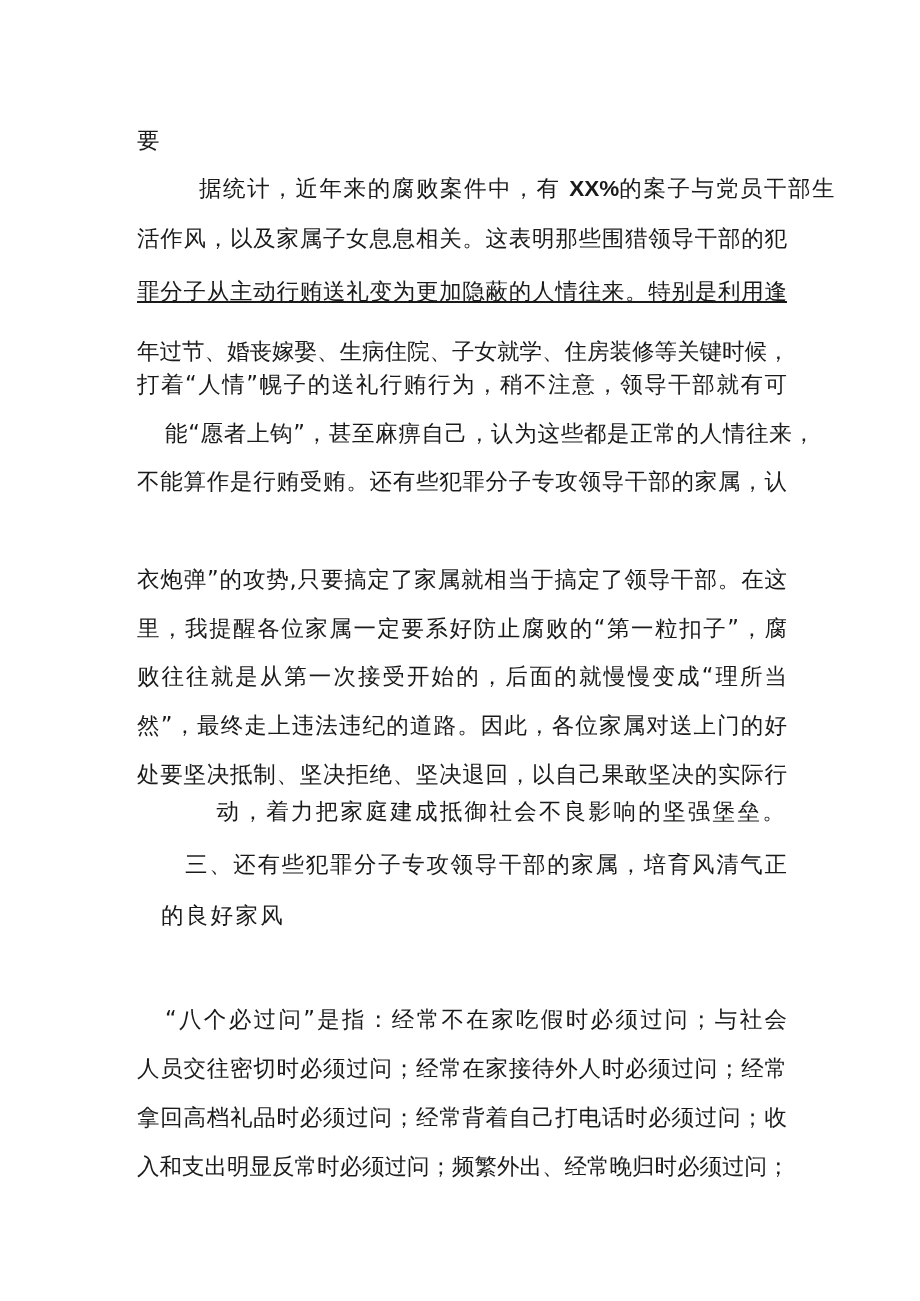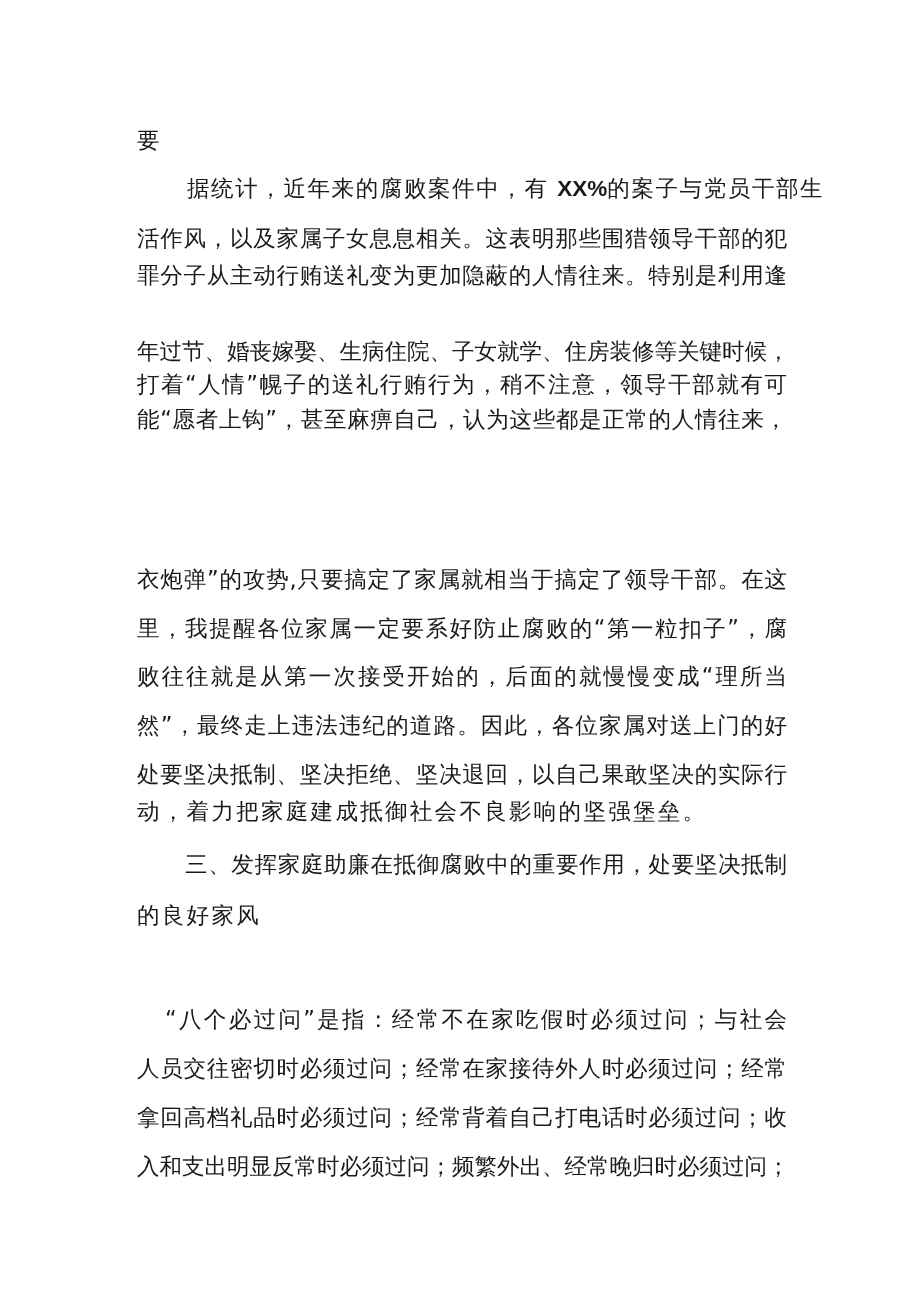--- a/index.html
+++ b/index.html
@@ -19,7 +19,7 @@
   }
   .justify { text-align: justify; text-align-last: justify; letter-spacing: 0; }
   .b { font-weight: bold; font-family: "Liberation Sans", sans-serif; letter-spacing: 0; }
-  .ind2 { left: 187px; width: 600px; }
+  .ind2 { left: 199px; width: 600px; }
   .ind-h { left: 185px; width: 602px; }
   .ind-n { left: 180px; }
   .ind-q { left: 165px; width: 622px; }

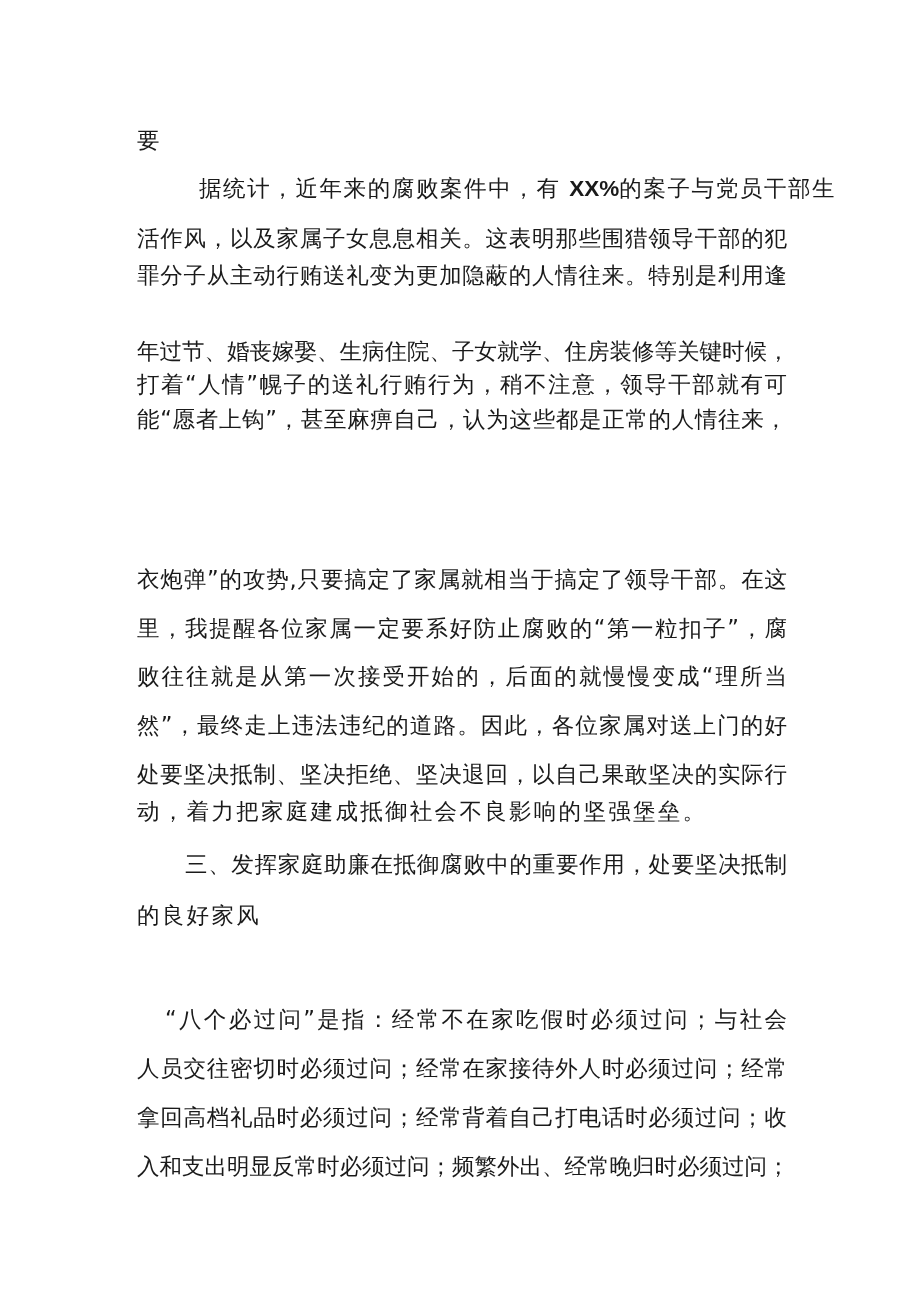--- a/index.html
+++ b/index.html
@@ -38,7 +38,7 @@
   </div>
 
   <div class="line justify" style="top:223px;"><span>活作风，以及家属子女息息相关。这表明那些围猎领导干部的犯</span></div>
-  <div class="line justify" style="top:260px;"><span>罪分子从主动行贿送礼变为更加隐蔽的人情往来。特别是利用逢</span></div>
+  <div class="line justify" style="top:276px;text-decoration:underline;"><span>罪分子从主动行贿送礼变为更加隐蔽的人情往来。特别是利用逢</span></div>
   <div class="line justify" style="top:320px;margin-top:16px;"><span>年过节、婚丧嫁娶、生病住院、子女就学、住房装修等关键时候，</span></div>
   <div class="line justify" style="top:369px;"><span>打着“人情”幌子的送礼行贿行为，稍不注意，领导干部就有可</span></div>
   <div class="line justify" style="top:404px;"><span>能“愿者上钩”，甚至麻痹自己，认为这些都是正常的人情往来，</span></div>

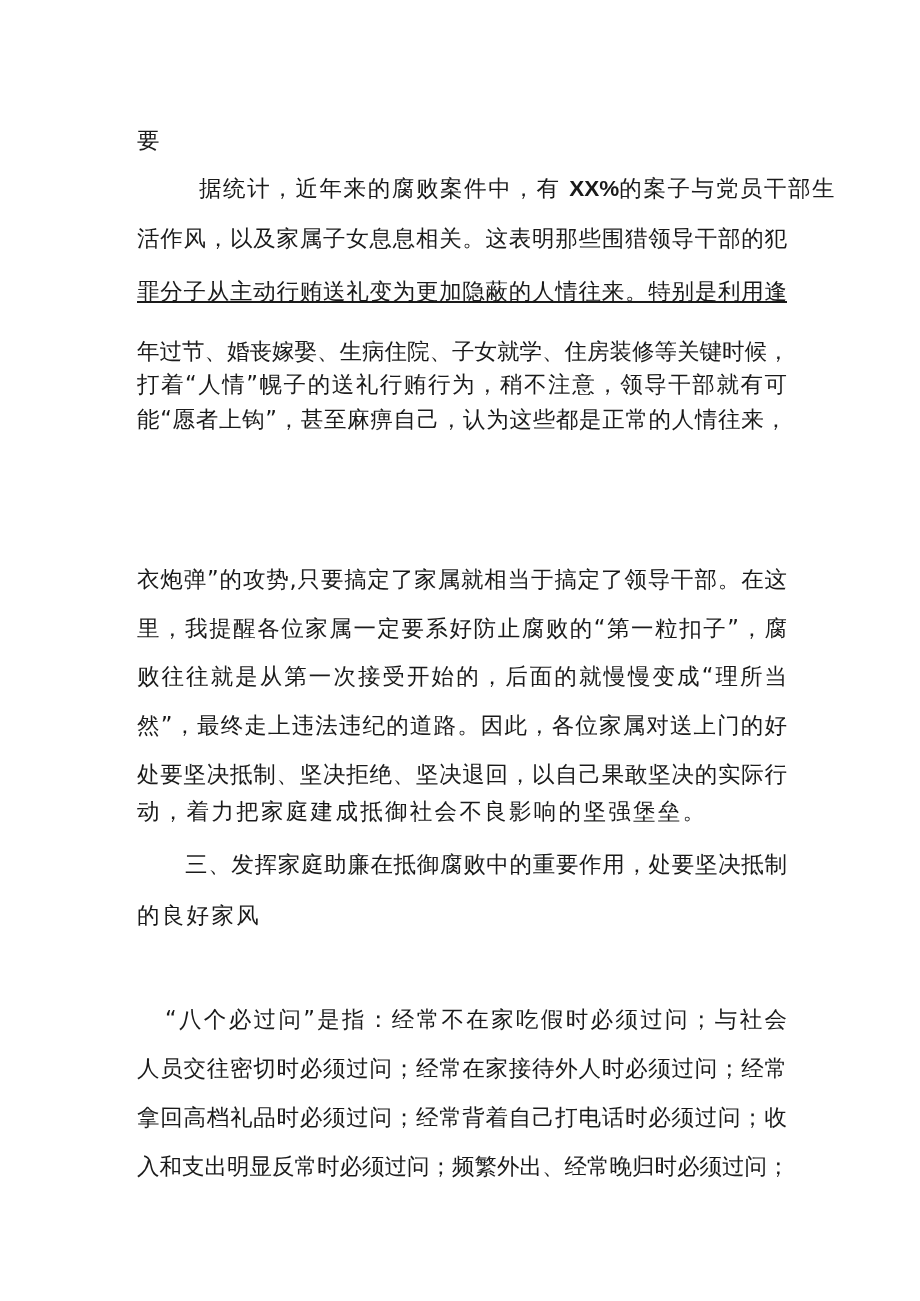--- a/index.html
+++ b/index.html
@@ -41,7 +41,7 @@
   <div class="line justify" style="top:276px;text-decoration:underline;"><span>罪分子从主动行贿送礼变为更加隐蔽的人情往来。特别是利用逢</span></div>
   <div class="line justify" style="top:320px;margin-top:16px;"><span>年过节、婚丧嫁娶、生病住院、子女就学、住房装修等关键时候，</span></div>
   <div class="line justify" style="top:369px;"><span>打着“人情”幌子的送礼行贿行为，稍不注意，领导干部就有可</span></div>
-  <div class="line justify" style="top:404px;"><span>能“愿者上钩”，甚至麻痹自己，认为这些都是正常的人情往来，</span></div>
+  <div class="line justify" style="top:418px;margin-left:28px;"><span>能“愿者上钩”，甚至麻痹自己，认为这些都是正常的人情往来，</span></div>
   <div class="line justify" style="top:564px;"><span>衣炮弹”的攻势,只要搞定了家属就相当于搞定了领导干部。在这</span></div>
   <div class="line justify" style="top:613px;"><span>里，我提醒各位家属一定要系好防止腐败的“第一粒扣子”，腐</span></div>
   <div class="line justify" style="top:661px;"><span>败往往就是从第一次接受开始的，后面的就慢慢变成“理所当</span></div>

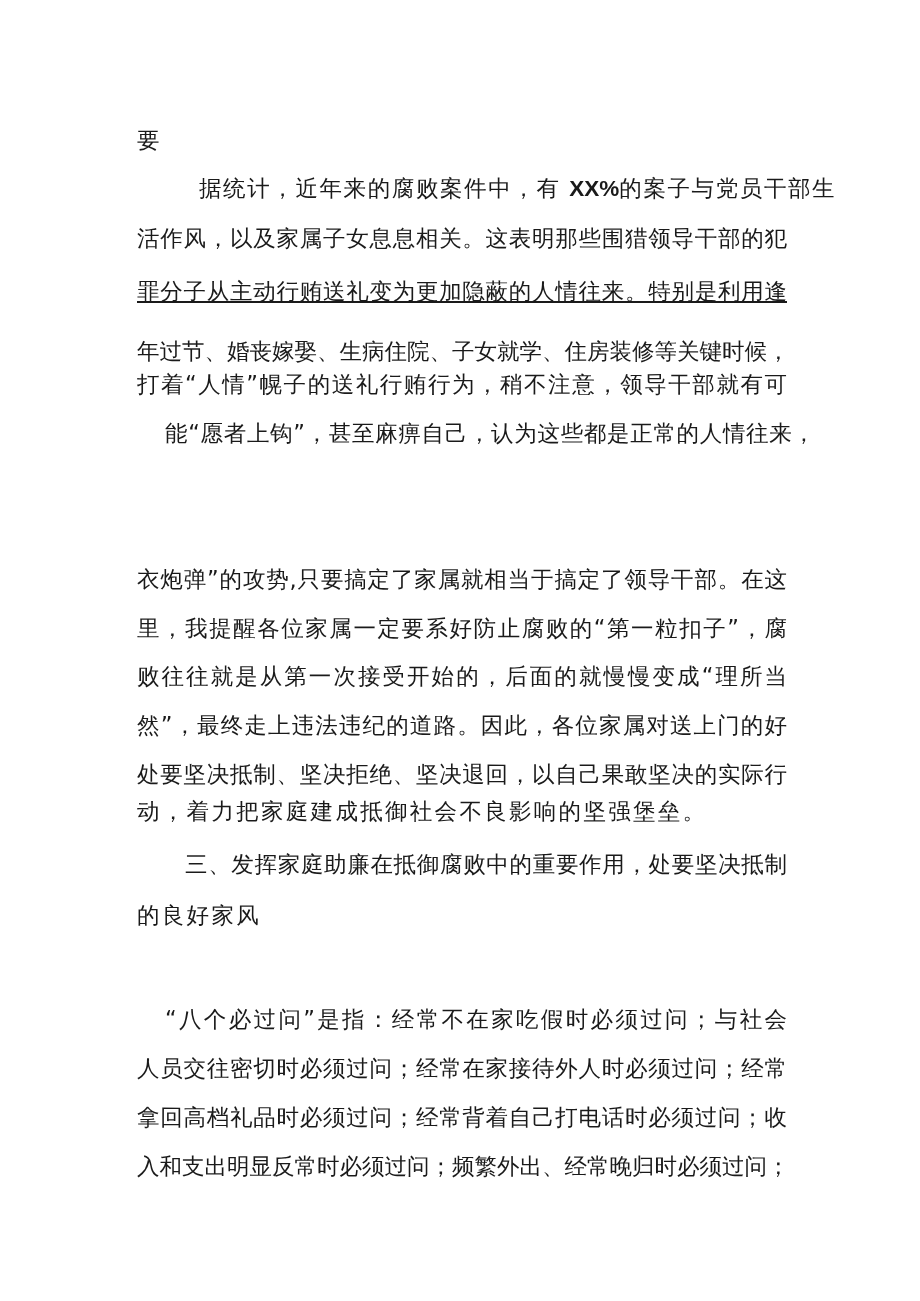--- a/index.html
+++ b/index.html
@@ -42,6 +42,7 @@
   <div class="line justify" style="top:320px;margin-top:16px;"><span>年过节、婚丧嫁娶、生病住院、子女就学、住房装修等关键时候，</span></div>
   <div class="line justify" style="top:369px;"><span>打着“人情”幌子的送礼行贿行为，稍不注意，领导干部就有可</span></div>
   <div class="line justify" style="top:418px;margin-left:28px;"><span>能“愿者上钩”，甚至麻痹自己，认为这些都是正常的人情往来，</span></div>
+  <div class="line justify" style="top:466px;"><span>不能算作是行贿受贿。还有些犯罪分子专攻领导干部的家属，认</span></div>
   <div class="line justify" style="top:564px;"><span>衣炮弹”的攻势,只要搞定了家属就相当于搞定了领导干部。在这</span></div>
   <div class="line justify" style="top:613px;"><span>里，我提醒各位家属一定要系好防止腐败的“第一粒扣子”，腐</span></div>
   <div class="line justify" style="top:661px;"><span>败往往就是从第一次接受开始的，后面的就慢慢变成“理所当</span></div>

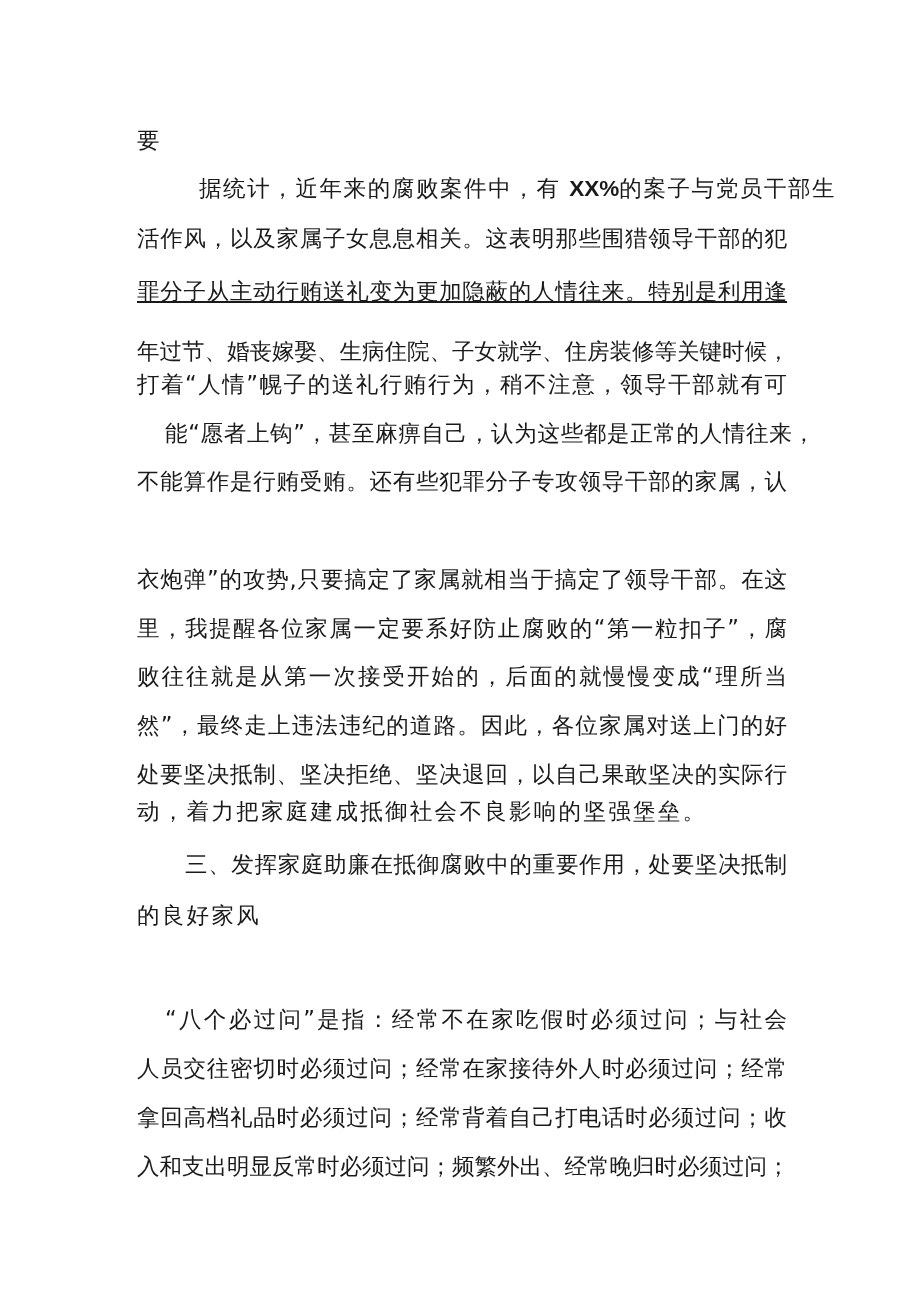--- a/index.html
+++ b/index.html
@@ -48,7 +48,7 @@
   <div class="line justify" style="top:661px;"><span>败往往就是从第一次接受开始的，后面的就慢慢变成“理所当</span></div>
   <div class="line justify" style="top:710px;"><span>然”，最终走上违法违纪的道路。因此，各位家属对送上门的好</span></div>
   <div class="line justify" style="top:759px;"><span>处要坚决抵制、坚决拒绝、坚决退回，以自己果敢坚决的实际行</span></div>
-  <div class="line" style="top:796px;"><span>动，着力把家庭建成抵御社会不良影响的坚强堡垒。</span></div>
+  <div class="line" style="top:796px;text-align:right;"><span>动，着力把家庭建成抵御社会不良影响的坚强堡垒。</span></div>
 
   <div class="line ind-h justify" style="top:849px;"><span>三、发挥家庭助廉在抵御腐败中的重要作用，处要坚决抵制</span></div>
   <div class="line" style="top:900px;"><span>的良好家风</span></div>

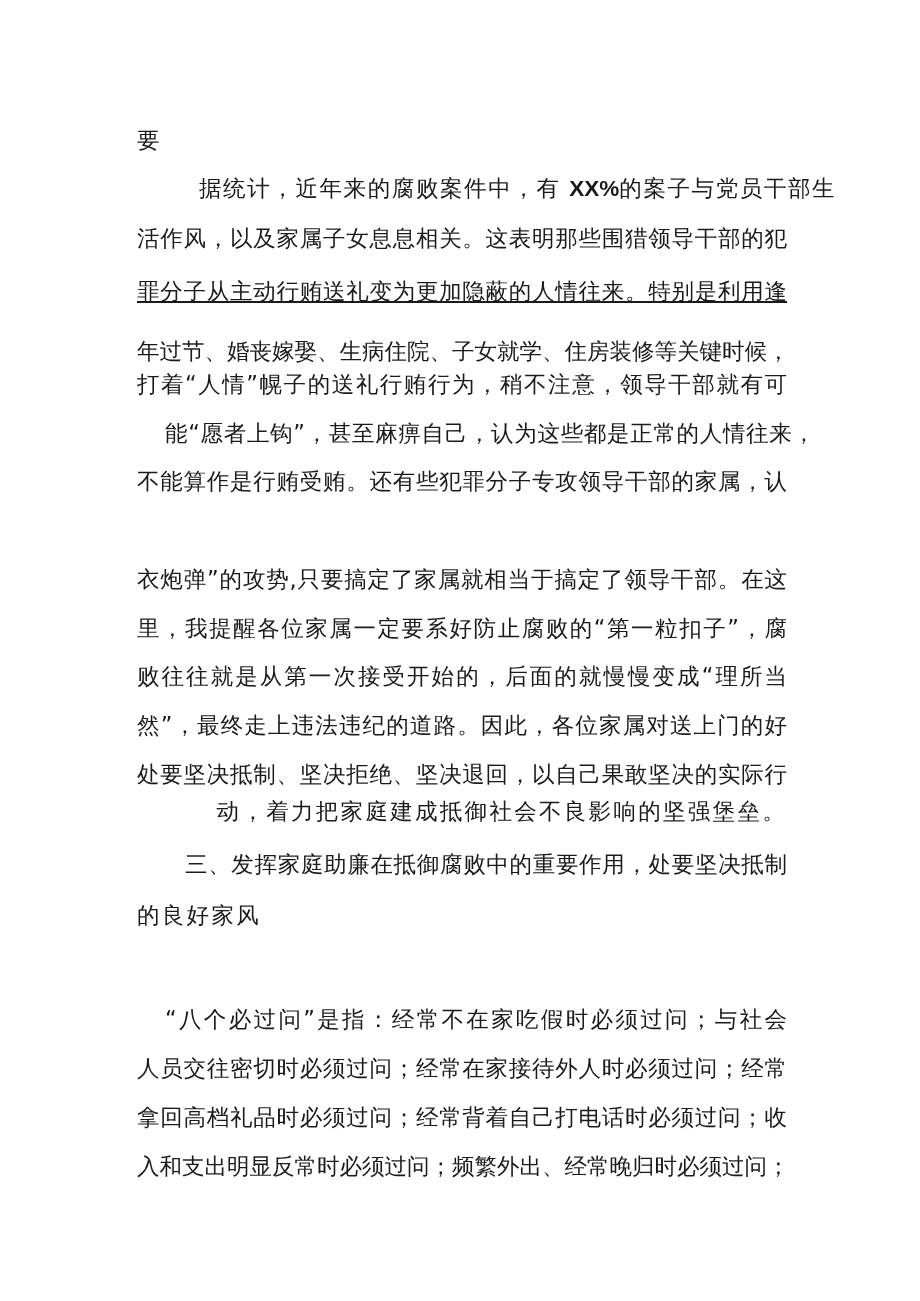--- a/index.html
+++ b/index.html
@@ -50,7 +50,7 @@
   <div class="line justify" style="top:759px;"><span>处要坚决抵制、坚决拒绝、坚决退回，以自己果敢坚决的实际行</span></div>
   <div class="line" style="top:796px;text-align:right;"><span>动，着力把家庭建成抵御社会不良影响的坚强堡垒。</span></div>
 
-  <div class="line ind-h justify" style="top:849px;"><span>三、发挥家庭助廉在抵御腐败中的重要作用，处要坚决抵制</span></div>
+  <div class="line ind-h justify" style="top:849px;"><span>三、还有些犯罪分子专攻领导干部的家属，培育风清气正</span></div>
   <div class="line" style="top:900px;"><span>的良好家风</span></div>
 
 

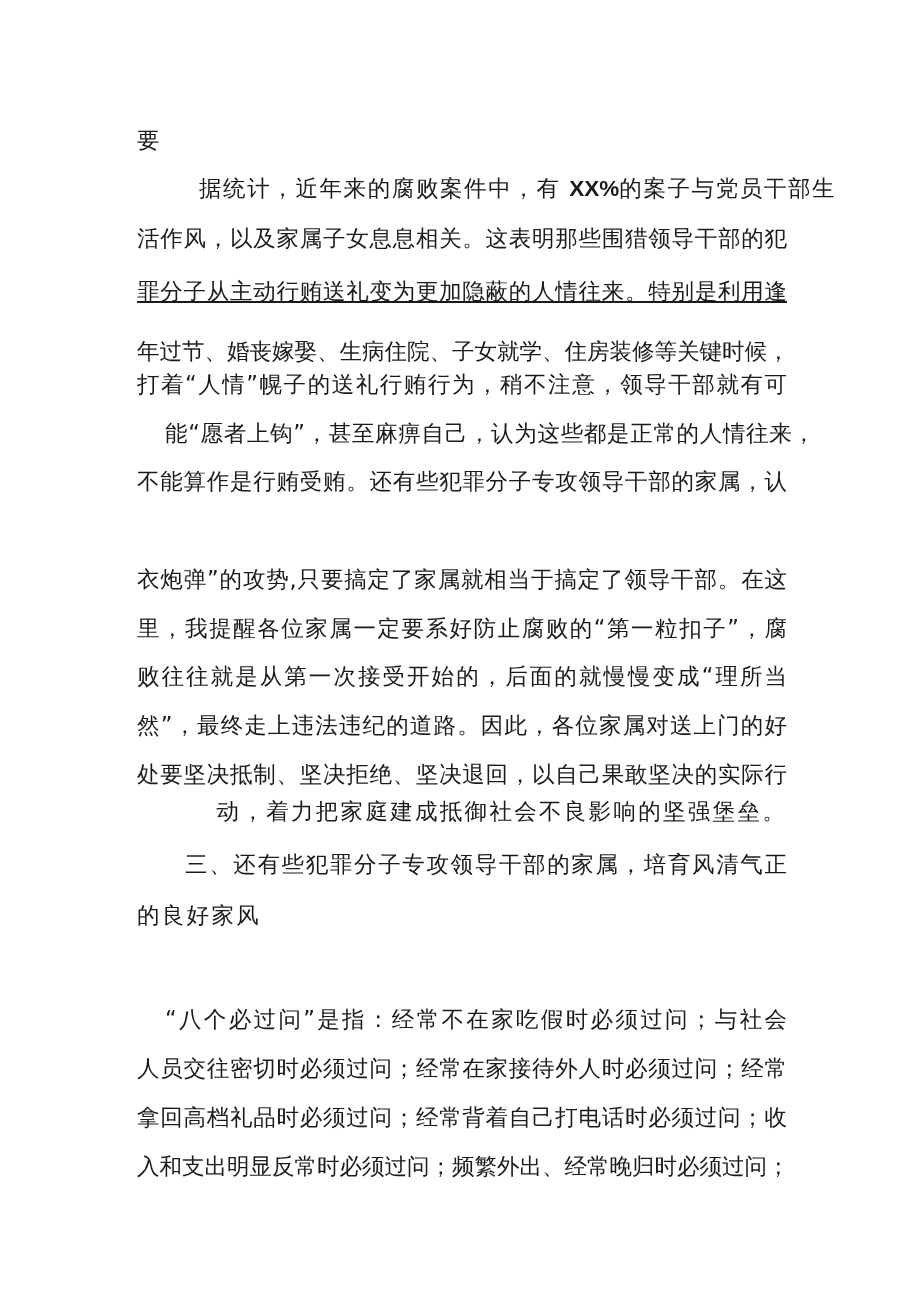--- a/index.html
+++ b/index.html
@@ -51,7 +51,7 @@
   <div class="line" style="top:796px;text-align:right;"><span>动，着力把家庭建成抵御社会不良影响的坚强堡垒。</span></div>
 
   <div class="line ind-h justify" style="top:849px;"><span>三、还有些犯罪分子专攻领导干部的家属，培育风清气正</span></div>
-  <div class="line" style="top:900px;"><span>的良好家风</span></div>
+  <div class="line" style="top:900px;margin-left:24px;"><span>的良好家风</span></div>
 
 
   <div class="line ind-q justify" style="top:1004px;"><span>“八个必过问”是指：经常不在家吃假时必须过问；与社会</span></div>

